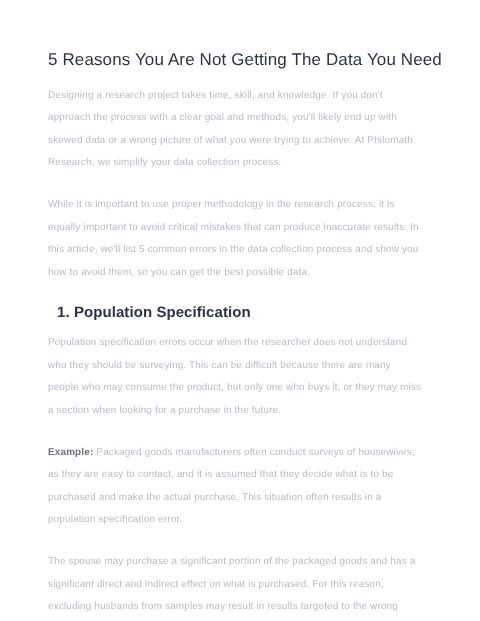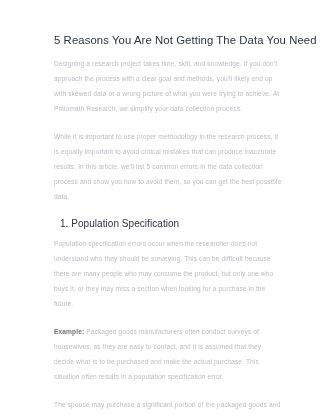--- a/index.html
+++ b/index.html
@@ -20,7 +20,7 @@
     width: 320px;
     height: 414px;
     box-sizing: border-box;
-    padding: 33px 38px 0 54px;
+    padding: 33px 38px 0 32px;
     background: #ffffff;
   }
 

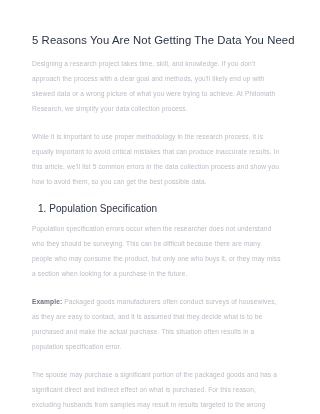--- a/index.html
+++ b/index.html
@@ -52,7 +52,7 @@
     margin: 7px 0 5px 0;
     padding-left: 6px;
     font-size: 10px;
-    font-weight: 400;
+    font-weight: 700;
     line-height: 14px;
     letter-spacing: 0.05px;
     color: #2d3346;

